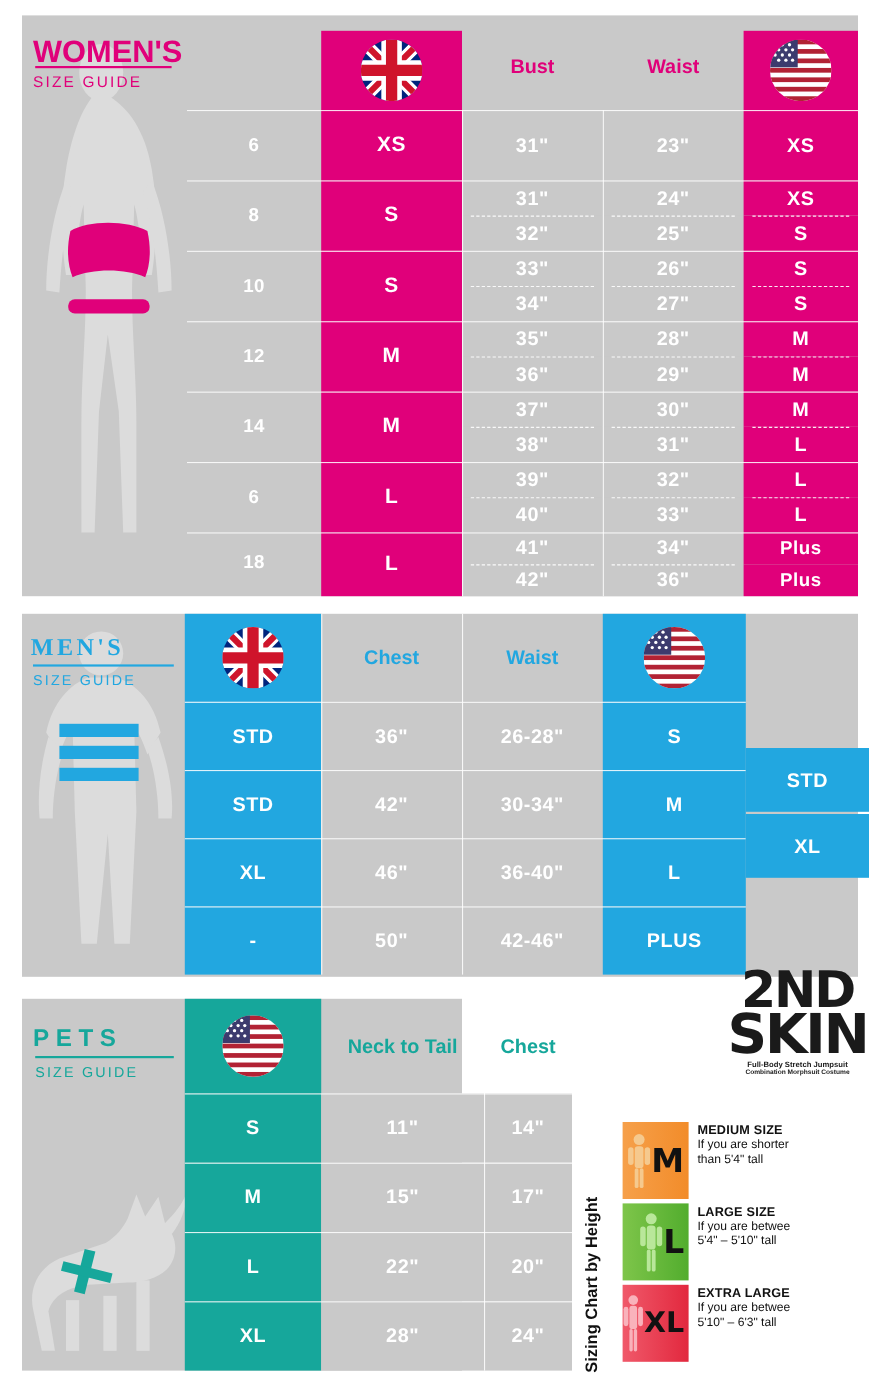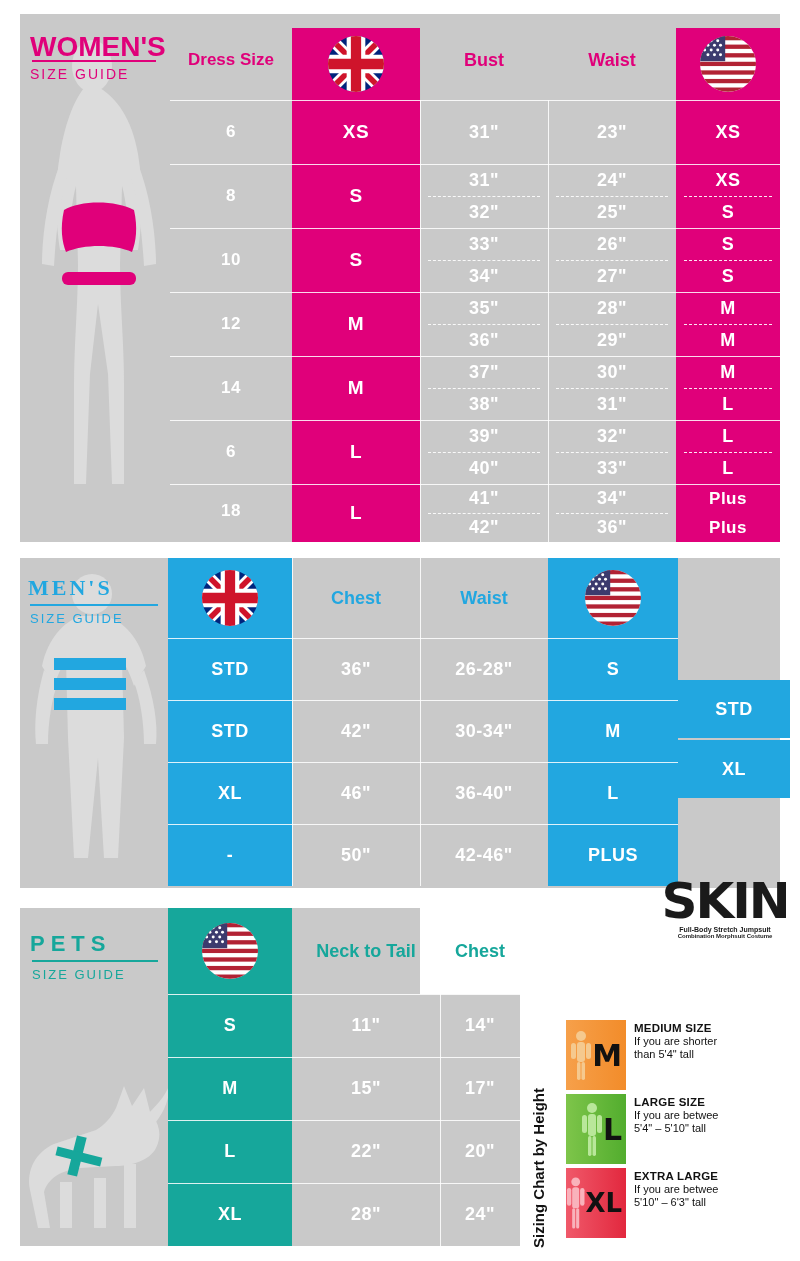--- a/index.html
+++ b/index.html
@@ -79,7 +79,6 @@
   <div style="position:absolute;left:12px;top:46px;width:124px;height:2px;background:#e0007a;"></div>
   <div class="cell" style="left:10px;top:50px;width:130px;height:20px;justify-content:flex-start;font-size:14px;letter-spacing:2px;color:#e0007a;">SIZE GUIDE</div>
 
-  <div class="cell w-hdr" style="left:150px;top:22px;width:122px;height:48px;font-size:17px;">Dress Size</div>
 
   <div class="cell w-pink" style="left:272px;top:14px;width:128px;height:72px;">
     <span class="flag">

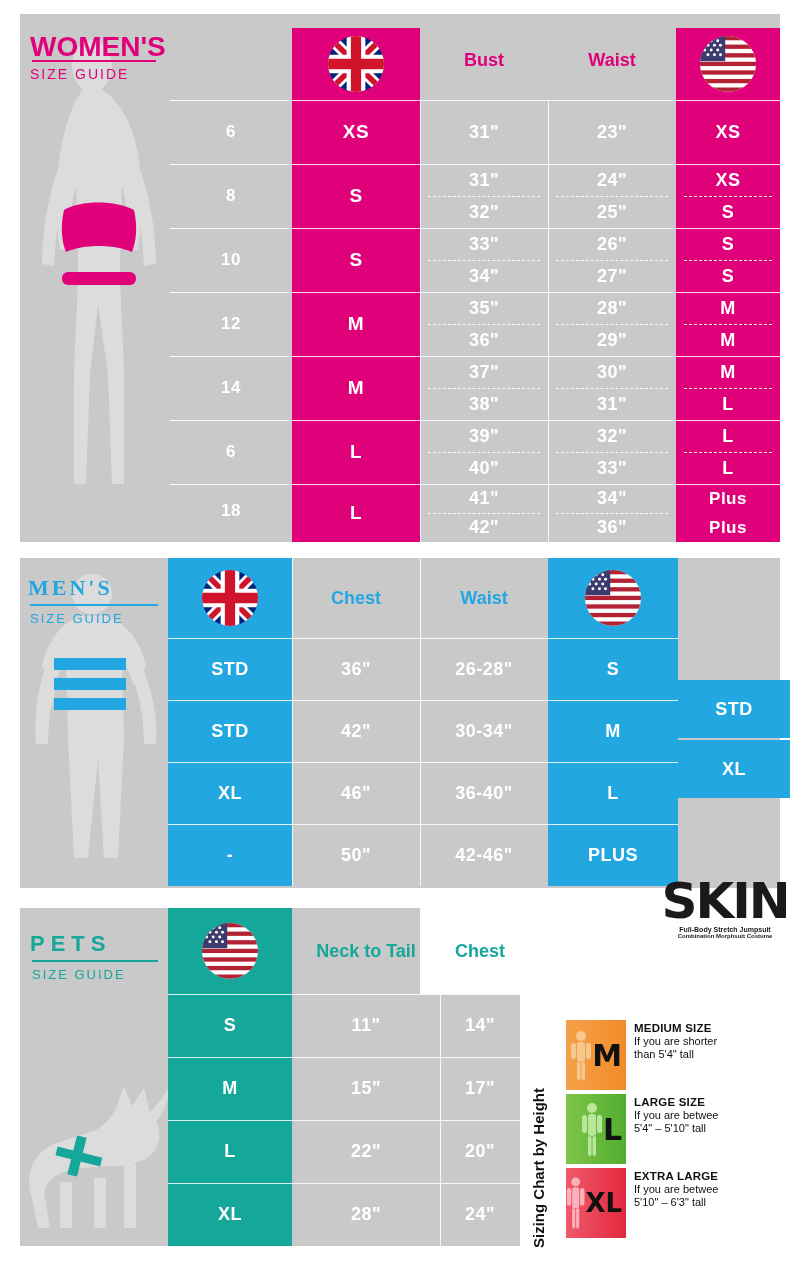--- a/index.html
+++ b/index.html
@@ -394,6 +394,7 @@
 </div>
 
 <div id="brand">
+  <div class="brand-word" style="font-size:46px;">2ND</div>
   <div class="brand-word" style="font-size:50px;">SKIN</div>
   <div style="font-size:7px;font-weight:bold;color:#1a1a1a;margin-top:4px;">Full-Body Stretch Jumpsuit</div>
   <div style="font-size:6px;font-weight:bold;color:#1a1a1a;">Combination Morphsuit Costume</div>

